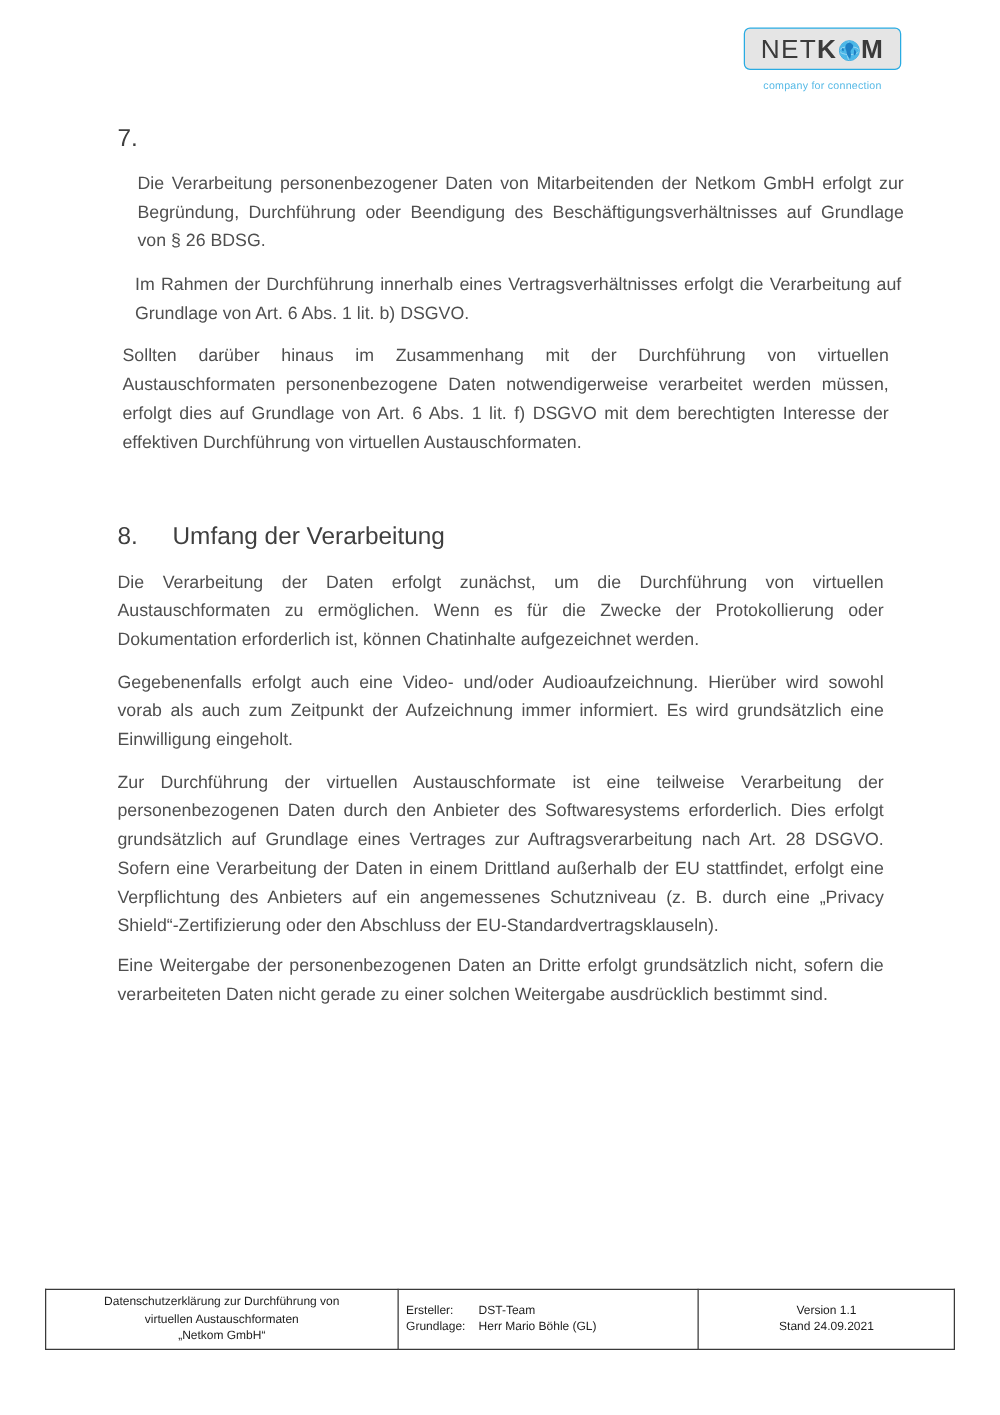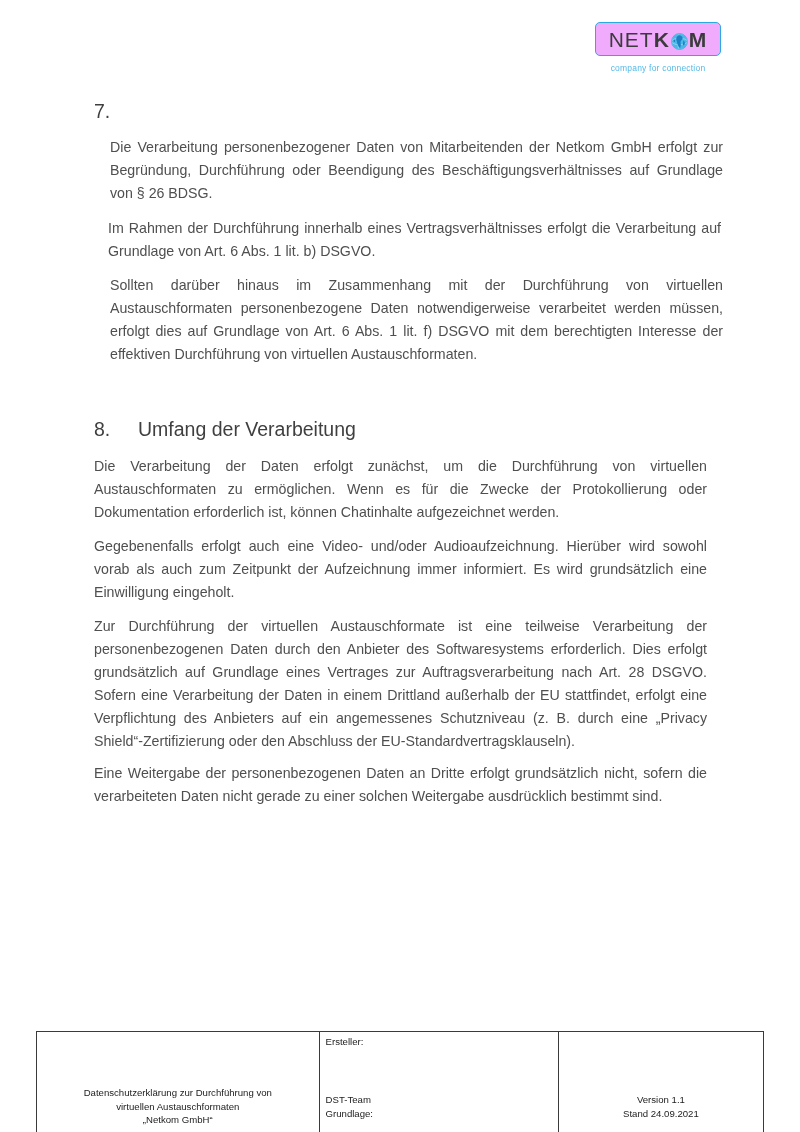--- a/index.html
+++ b/index.html
@@ -31,7 +31,7 @@
     display: flex;
     align-items: center;
     justify-content: center;
-    background: #f0abfc;
+    background: #e5e5e5;
     box-sizing: border-box;
   }
   .logo-wordmark {

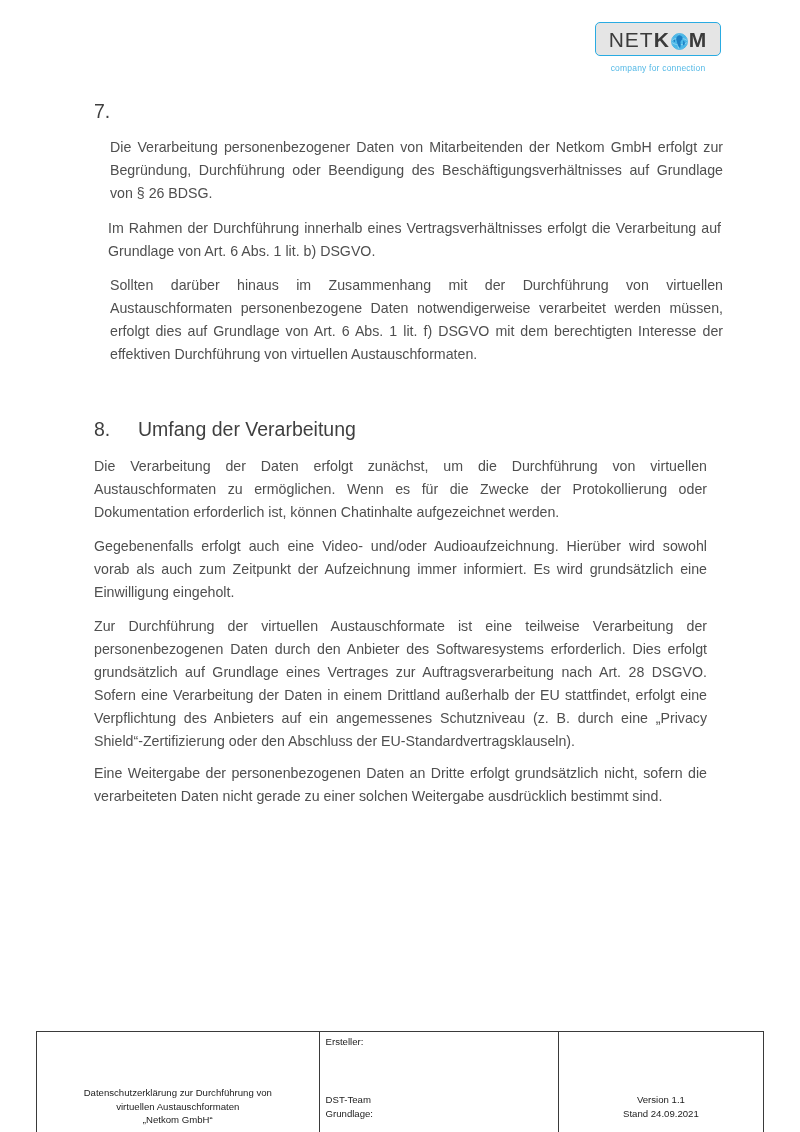--- a/index.html
+++ b/index.html
@@ -97,7 +97,7 @@
   .sec7-heading { position: absolute; top: 99px; left: 0; }
   .sec7-p1 { position: absolute; top: 136px; left: 16px; width: 613px; }
   .sec7-p2 { position: absolute; top: 217px; left: 14px; width: 613px; }
-  .sec7-p3 { position: absolute; top: 274px; left: 16px; width: 613px; }
+  .sec7-p3 { position: absolute; top: 274px; left: 4px; width: 613px; }
 
   .sec8-heading { position: absolute; top: 417px; left: 0; }
   .sec8-p1 { position: absolute; top: 455px; left: 0; width: 613px; }

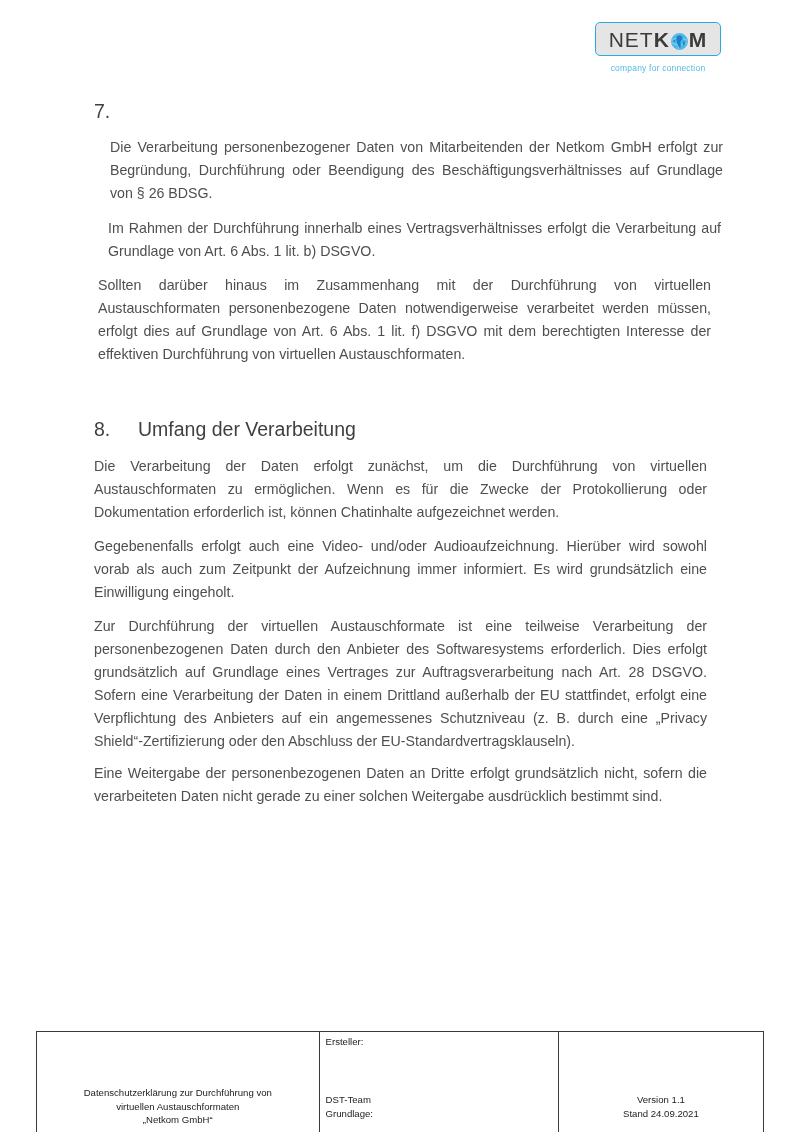--- a/index.html
+++ b/index.html
@@ -126,7 +126,7 @@
   .fc-mid    { width: 240px; text-align: left; }
   .fc-right  { width: 204px; text-align: center; }
   .fc-mid-center { text-align: center; }
-  .kv-row { display: flex; flex-direction: column; }
+  .kv-row { display: flex; }
   .kv-label { display: inline-block; width: 58px; flex: 0 0 58px; }
   .kv-value { display: inline-block; }
   .row-h1 td { height: 38px; }

